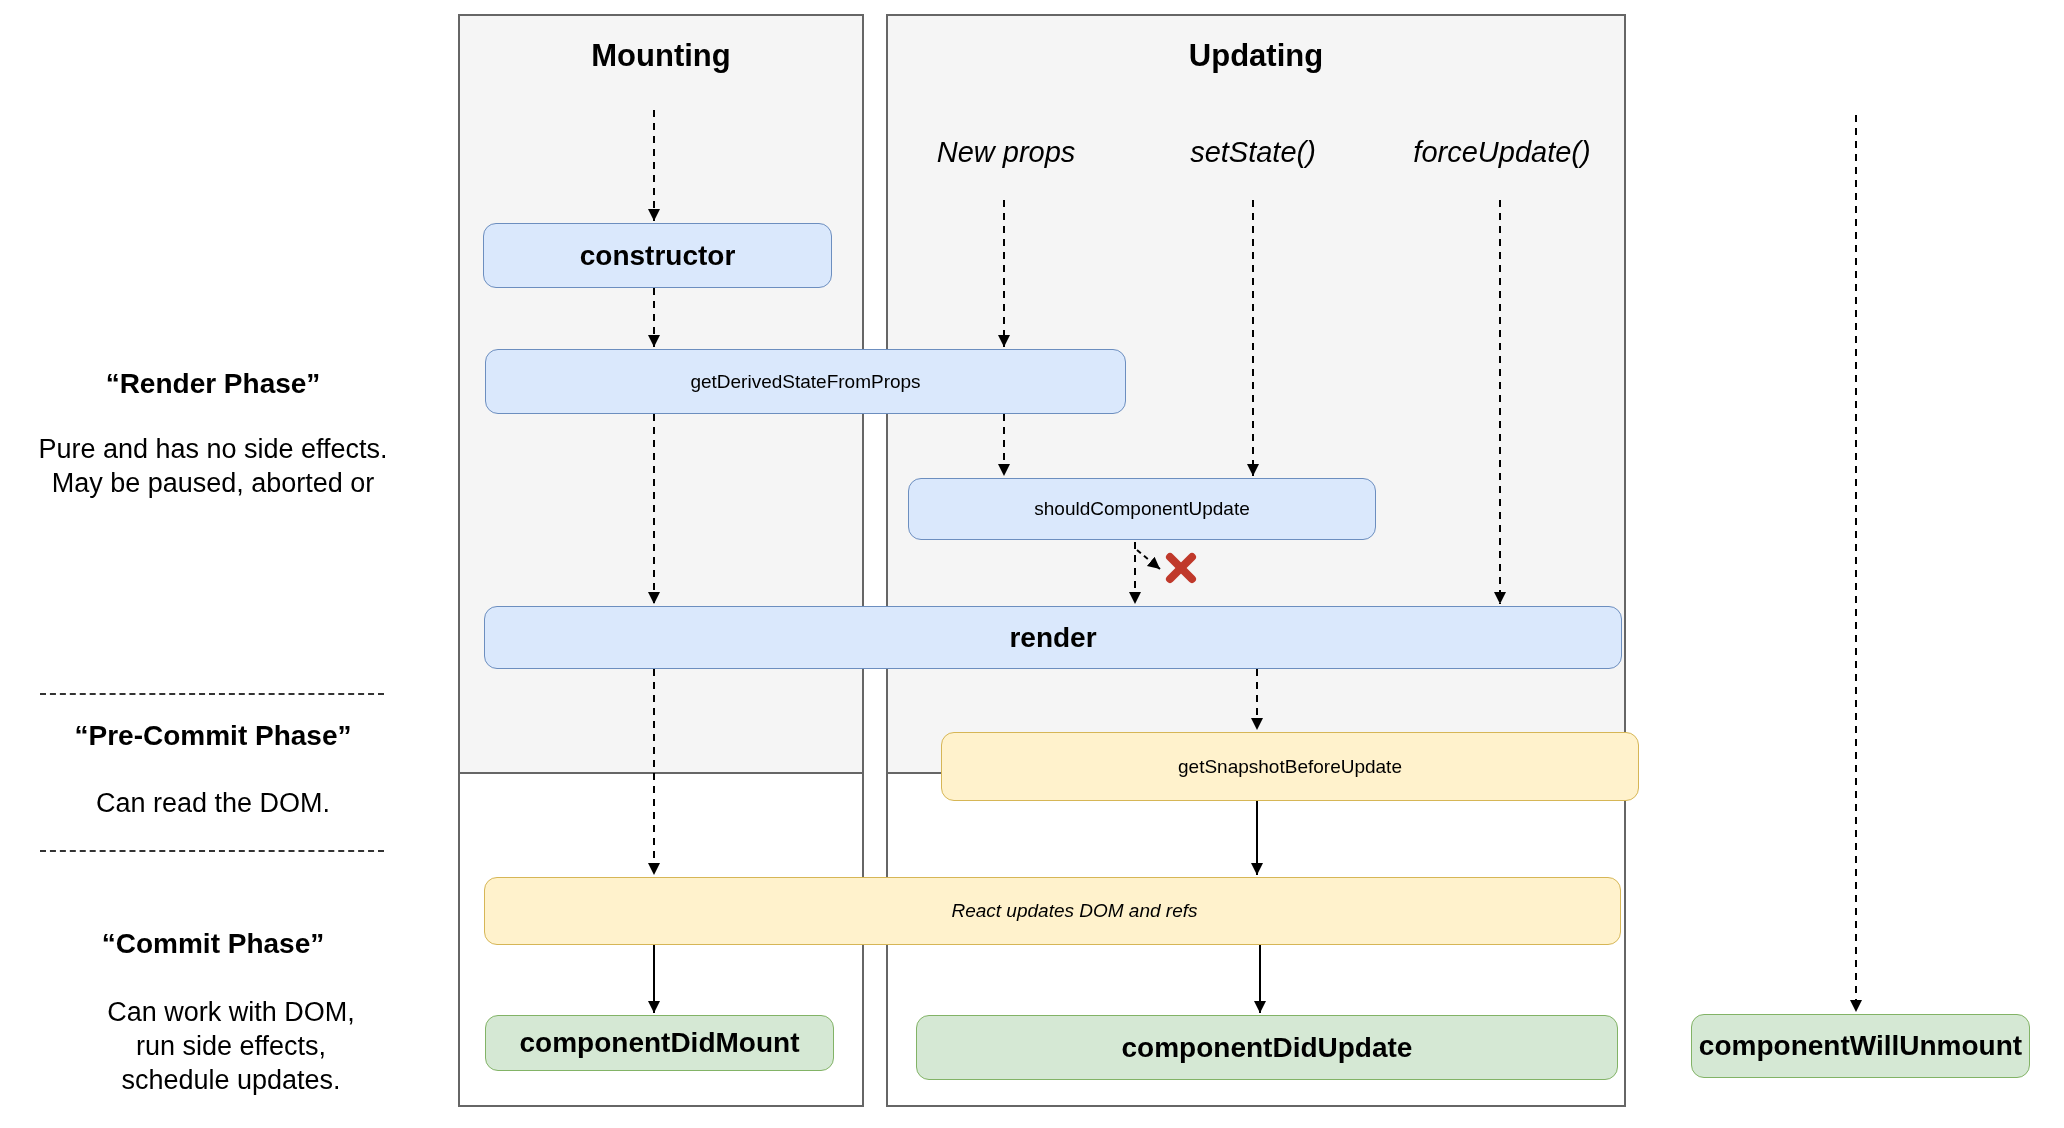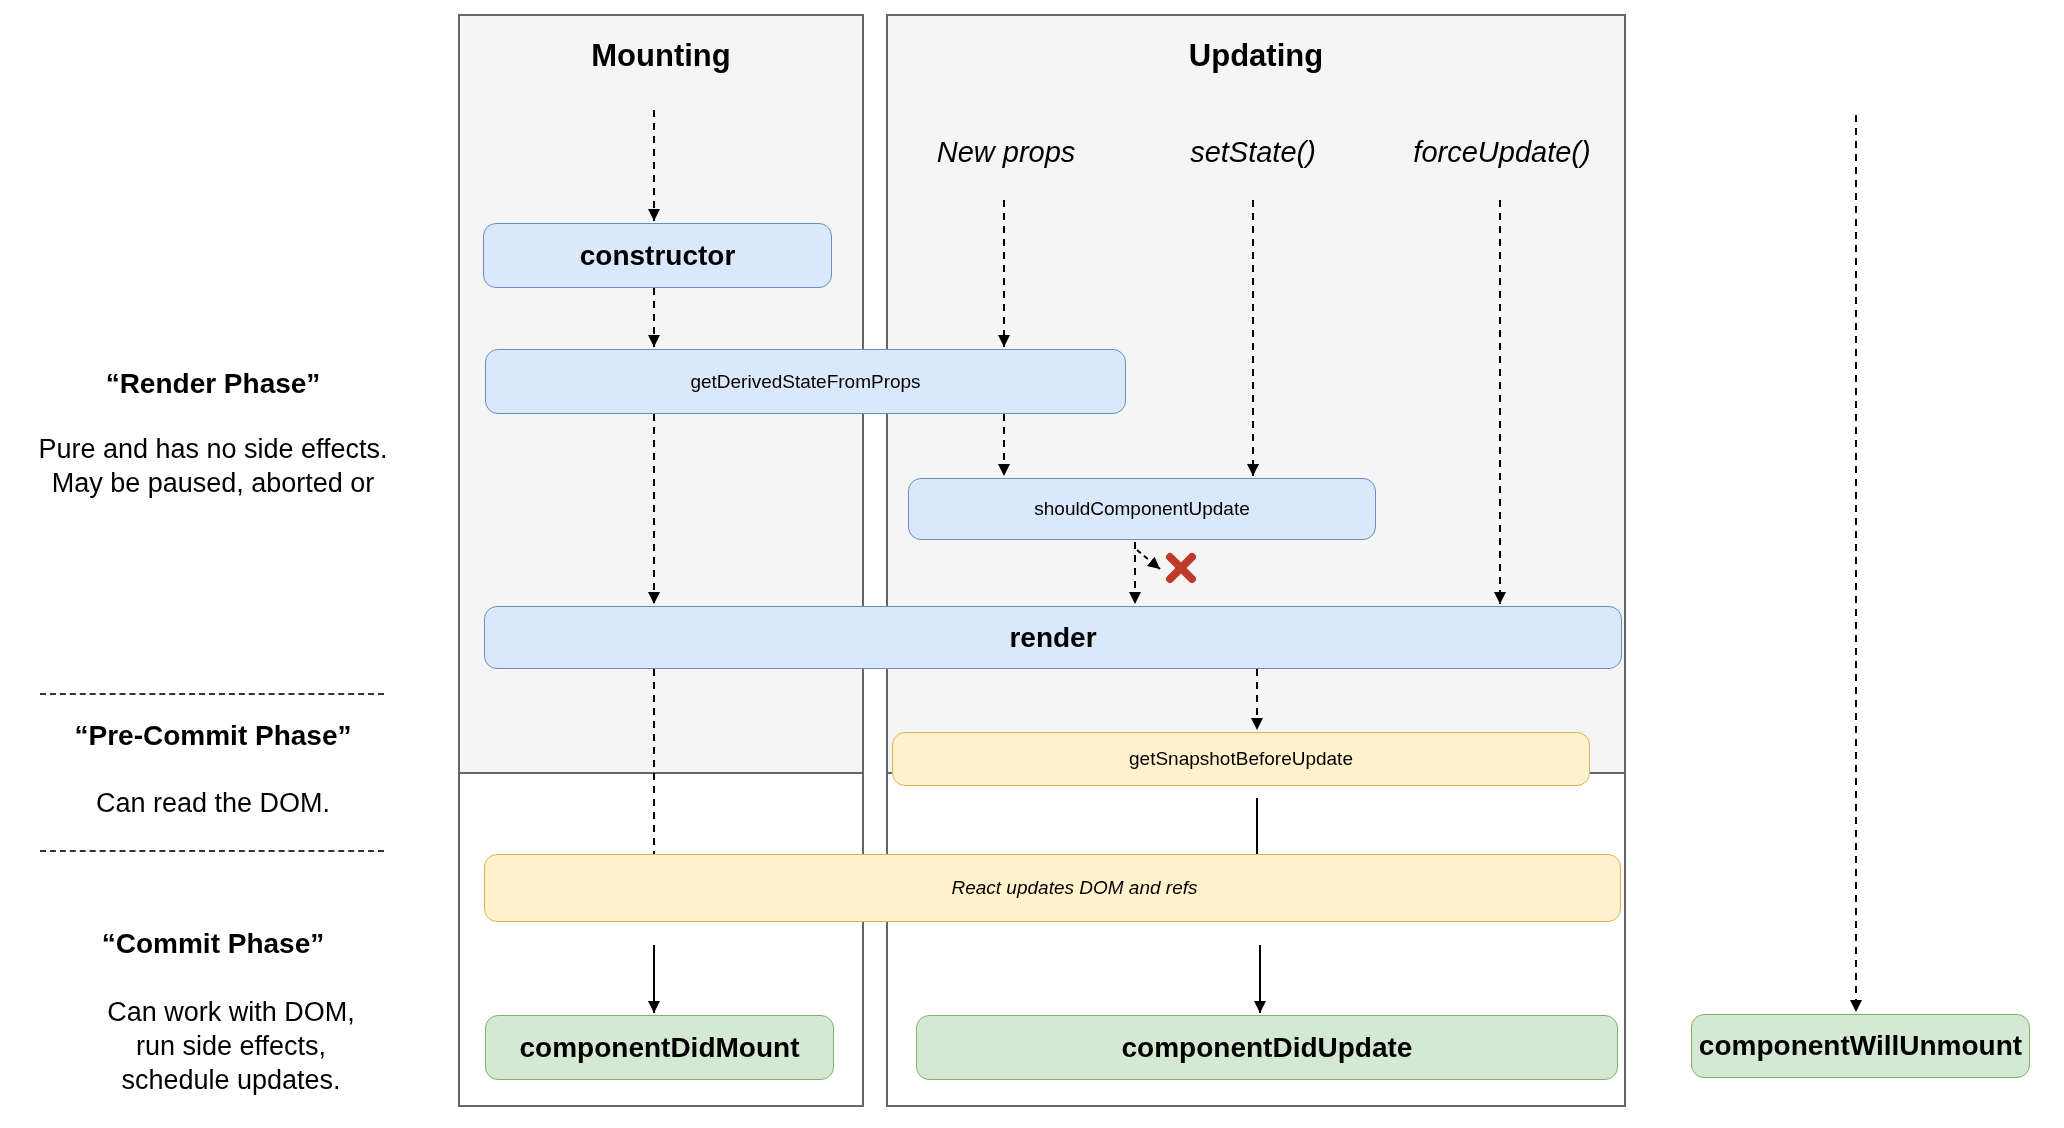--- a/index.html
+++ b/index.html
@@ -171,7 +171,7 @@
 
   <div class="node blue bold" style="left: 484px; top: 606px; width: 1138px; height: 63px;">render</div>
 
-  <div class="node yellow" style="left: 892px; top: 732px; width: 698px; height: 54px;">getSnapshotBeforeUpdate</div>
+  <div class="node yellow" style="left: 941px; top: 732px; width: 698px; height: 69px;">getSnapshotBeforeUpdate</div>
 
   <div class="node yellow italic" style="left: 484px; top: 854px; width: 1137px; height: 68px; padding-left: 44px;">React updates DOM and refs</div>
 

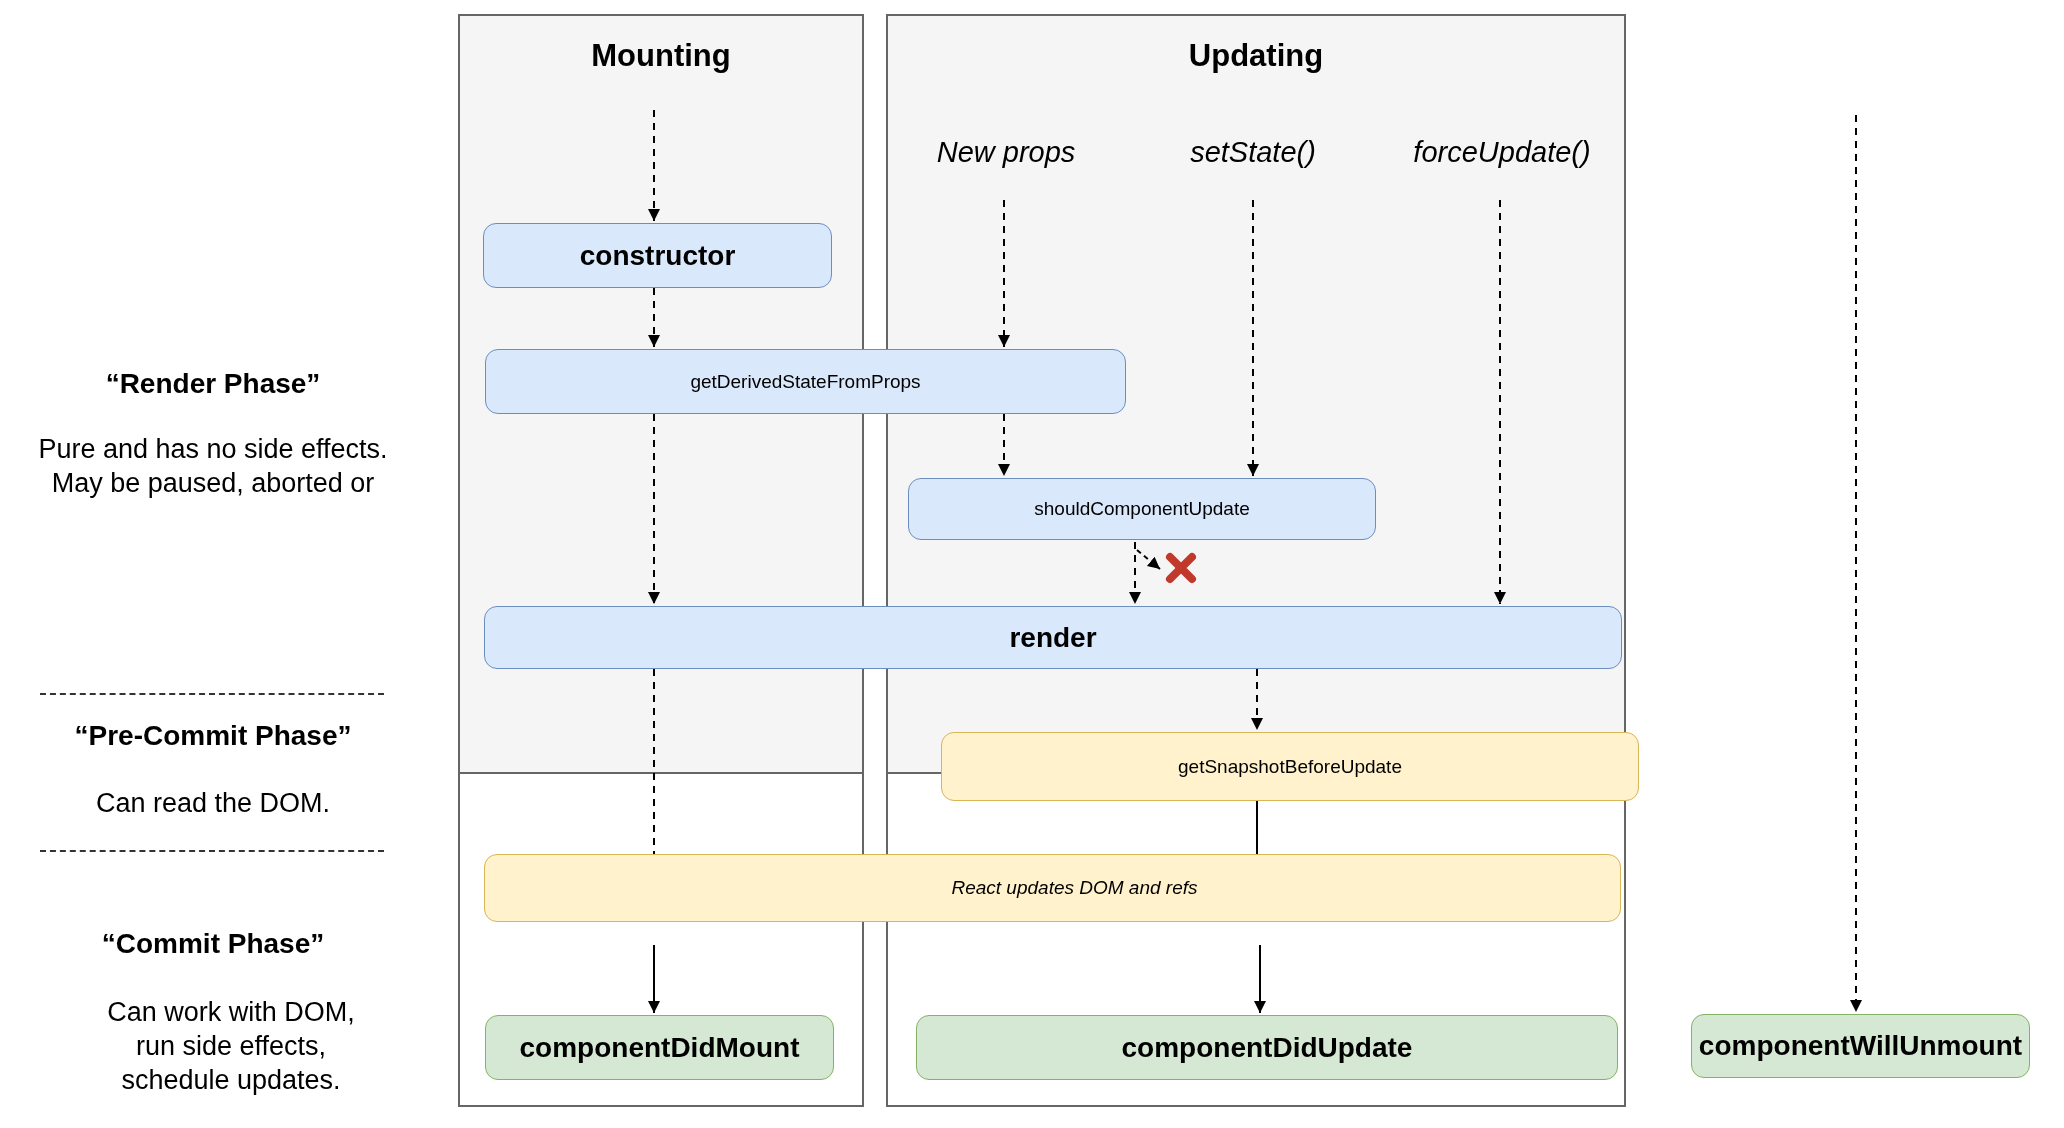--- a/index.html
+++ b/index.html
@@ -173,7 +173,7 @@
 
   <div class="node yellow" style="left: 941px; top: 732px; width: 698px; height: 69px;">getSnapshotBeforeUpdate</div>
 
-  <div class="node yellow italic" style="left: 484px; top: 854px; width: 1137px; height: 68px; padding-left: 44px;">React updates DOM and refs</div>
+  <div class="node yellow italic" style="left: 484px; top: 877px; width: 1137px; height: 68px; padding-left: 44px;">React updates DOM and refs</div>
 
   <div class="node green bold" style="left: 485px; top: 1015px; width: 349px; height: 65px;">componentDidMount</div>
 

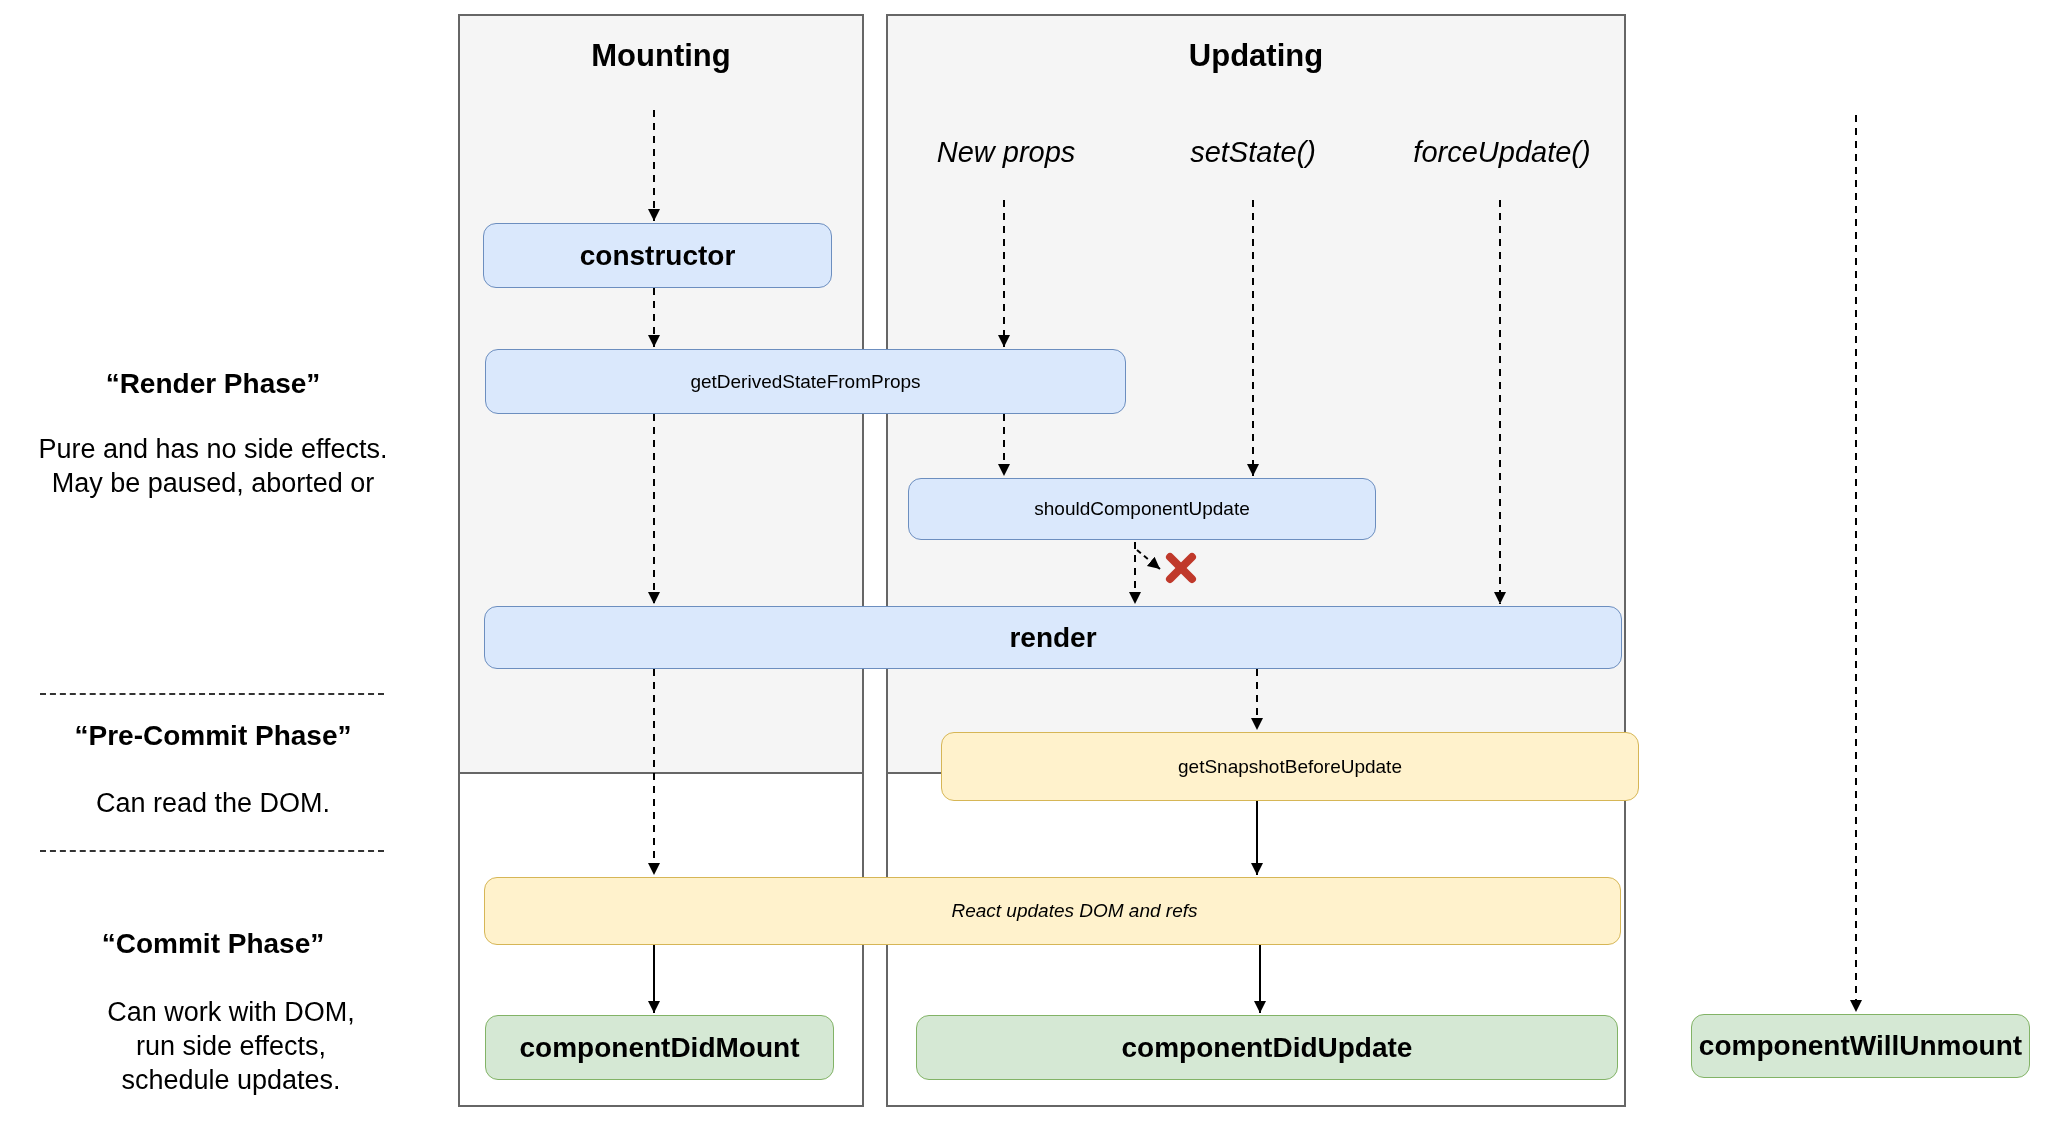--- a/index.html
+++ b/index.html
@@ -175,7 +175,7 @@
 
   <div class="node yellow italic" style="left: 484px; top: 877px; width: 1137px; height: 68px; padding-left: 44px;">React updates DOM and refs</div>
 
-  <div class="node green bold" style="left: 485px; top: 1015px; width: 349px; height: 65px;">componentDidMount</div>
+  <div class="node green bold" style="left: 485px; top: 1015px; width: 349px; height: 56px;">componentDidMount</div>
 
   <div class="node green bold" style="left: 916px; top: 1015px; width: 702px; height: 65px;">componentDidUpdate</div>
 

